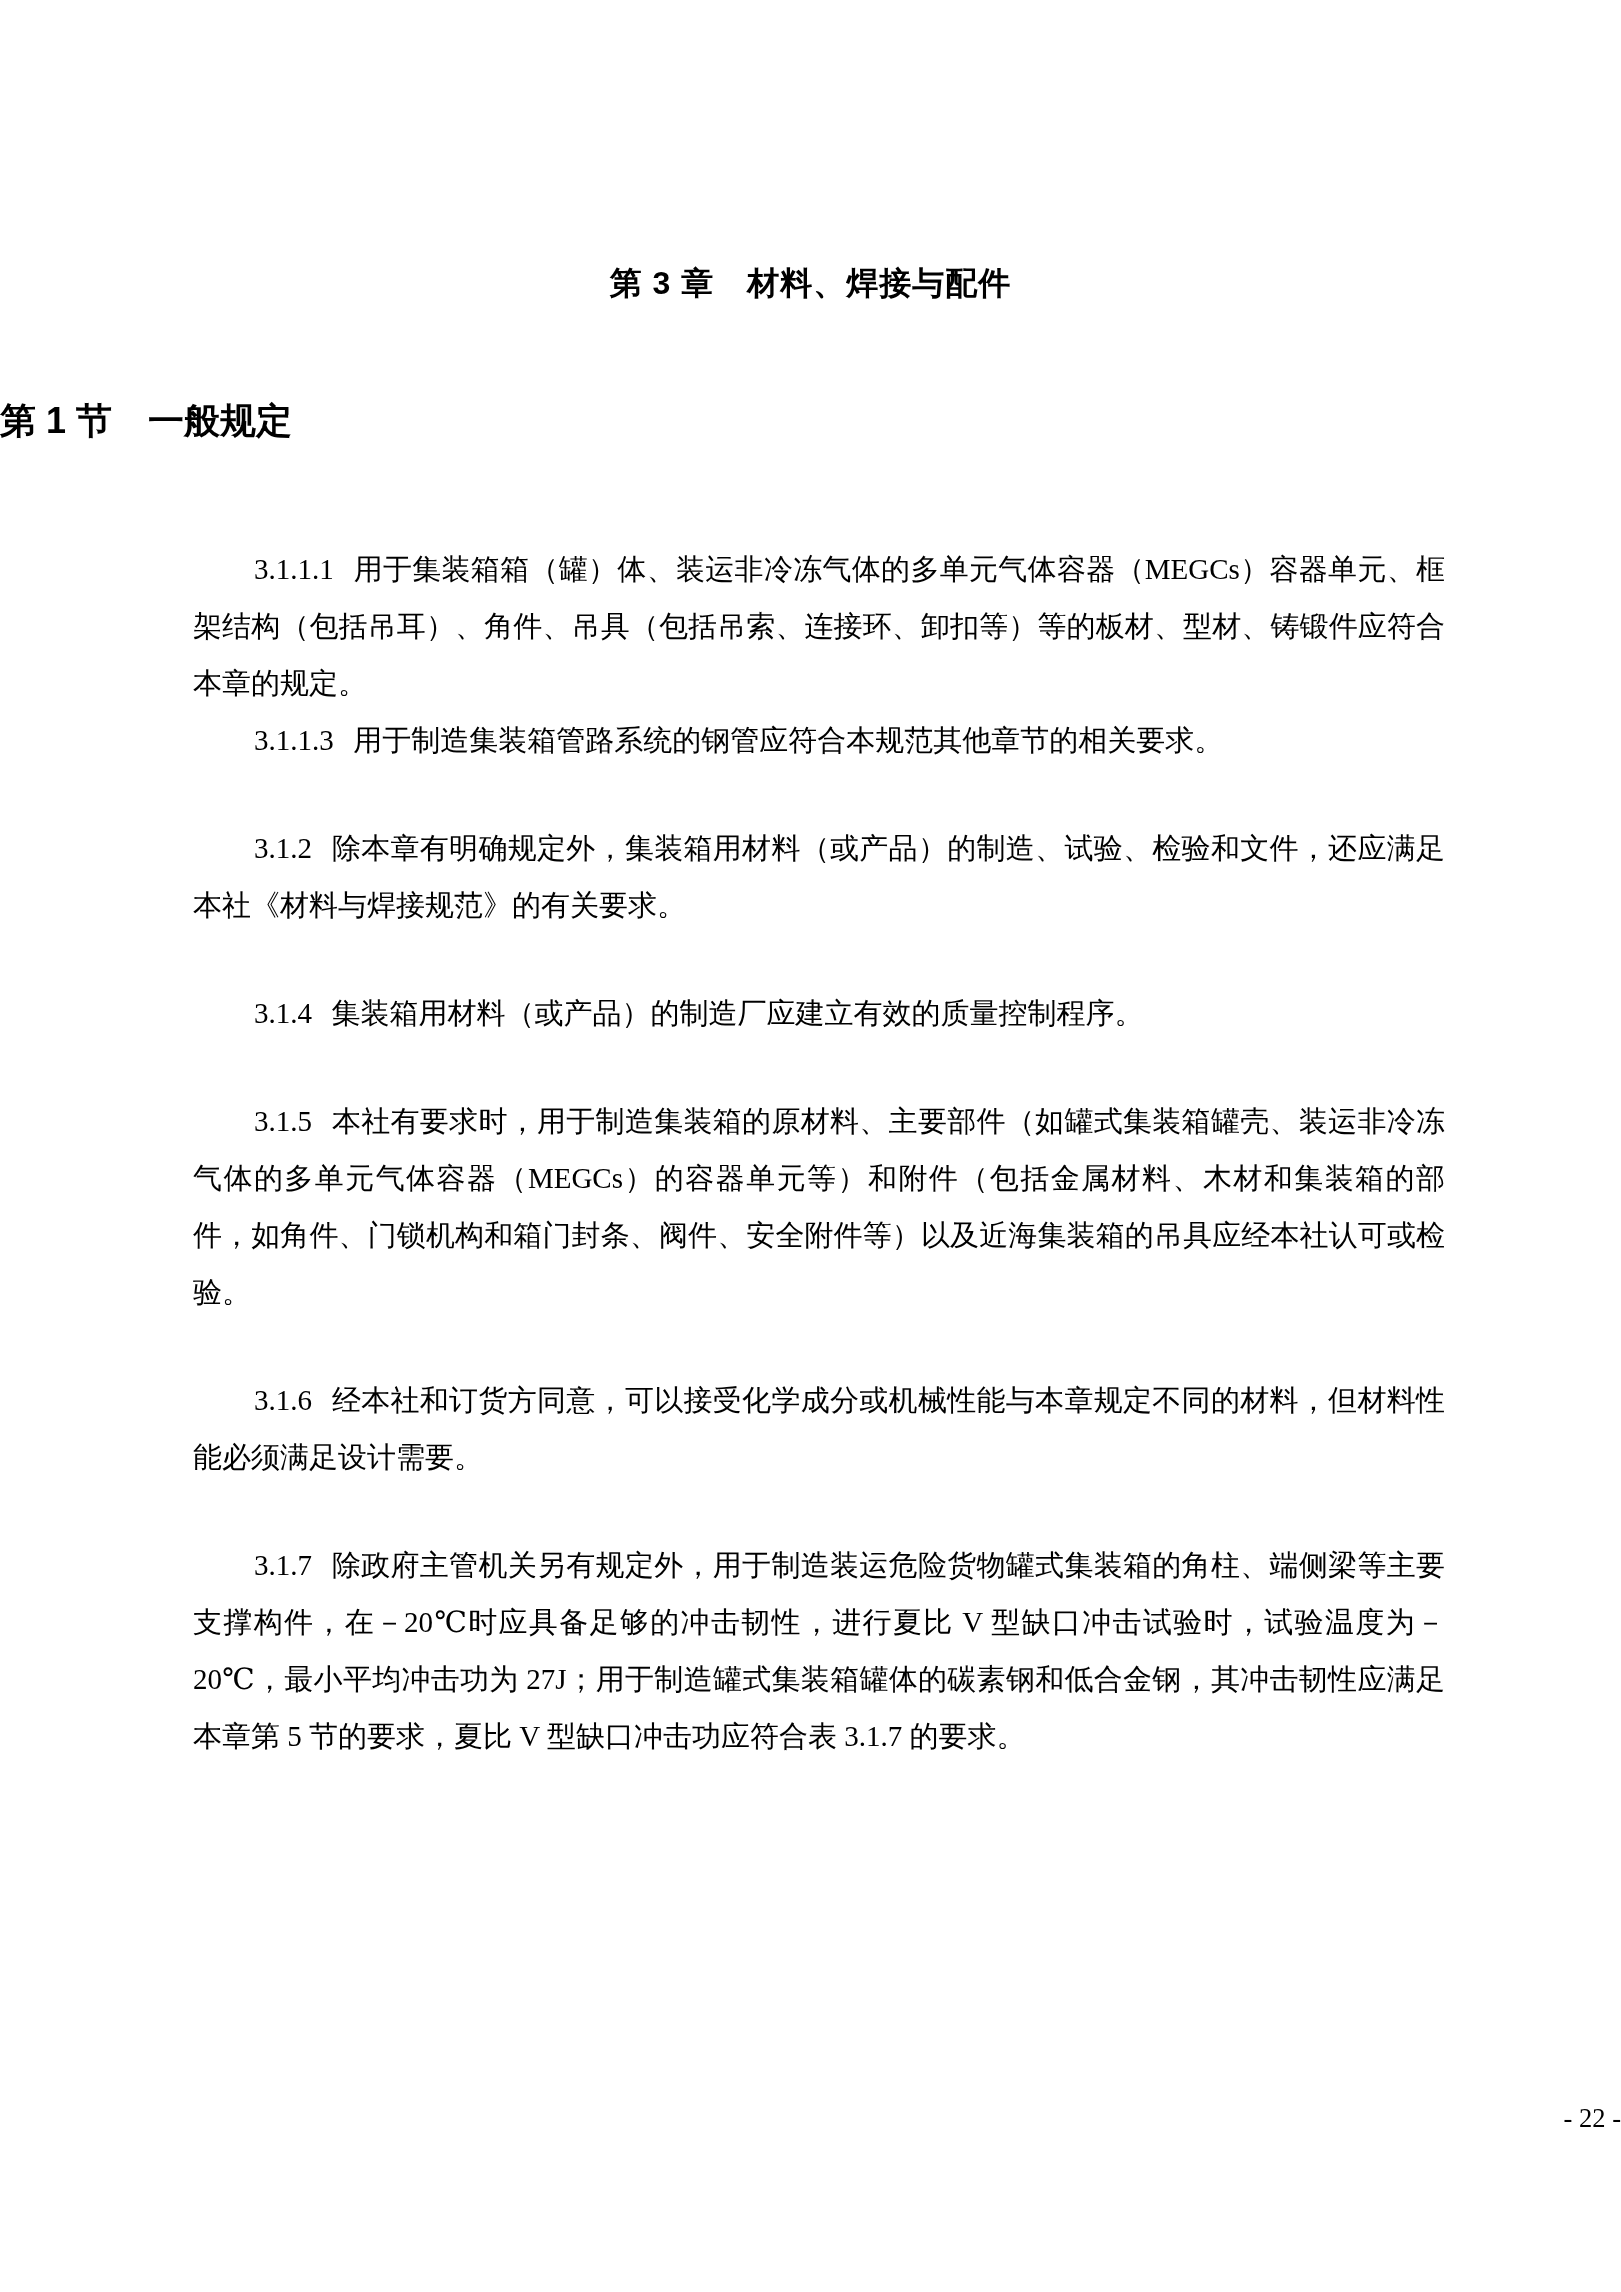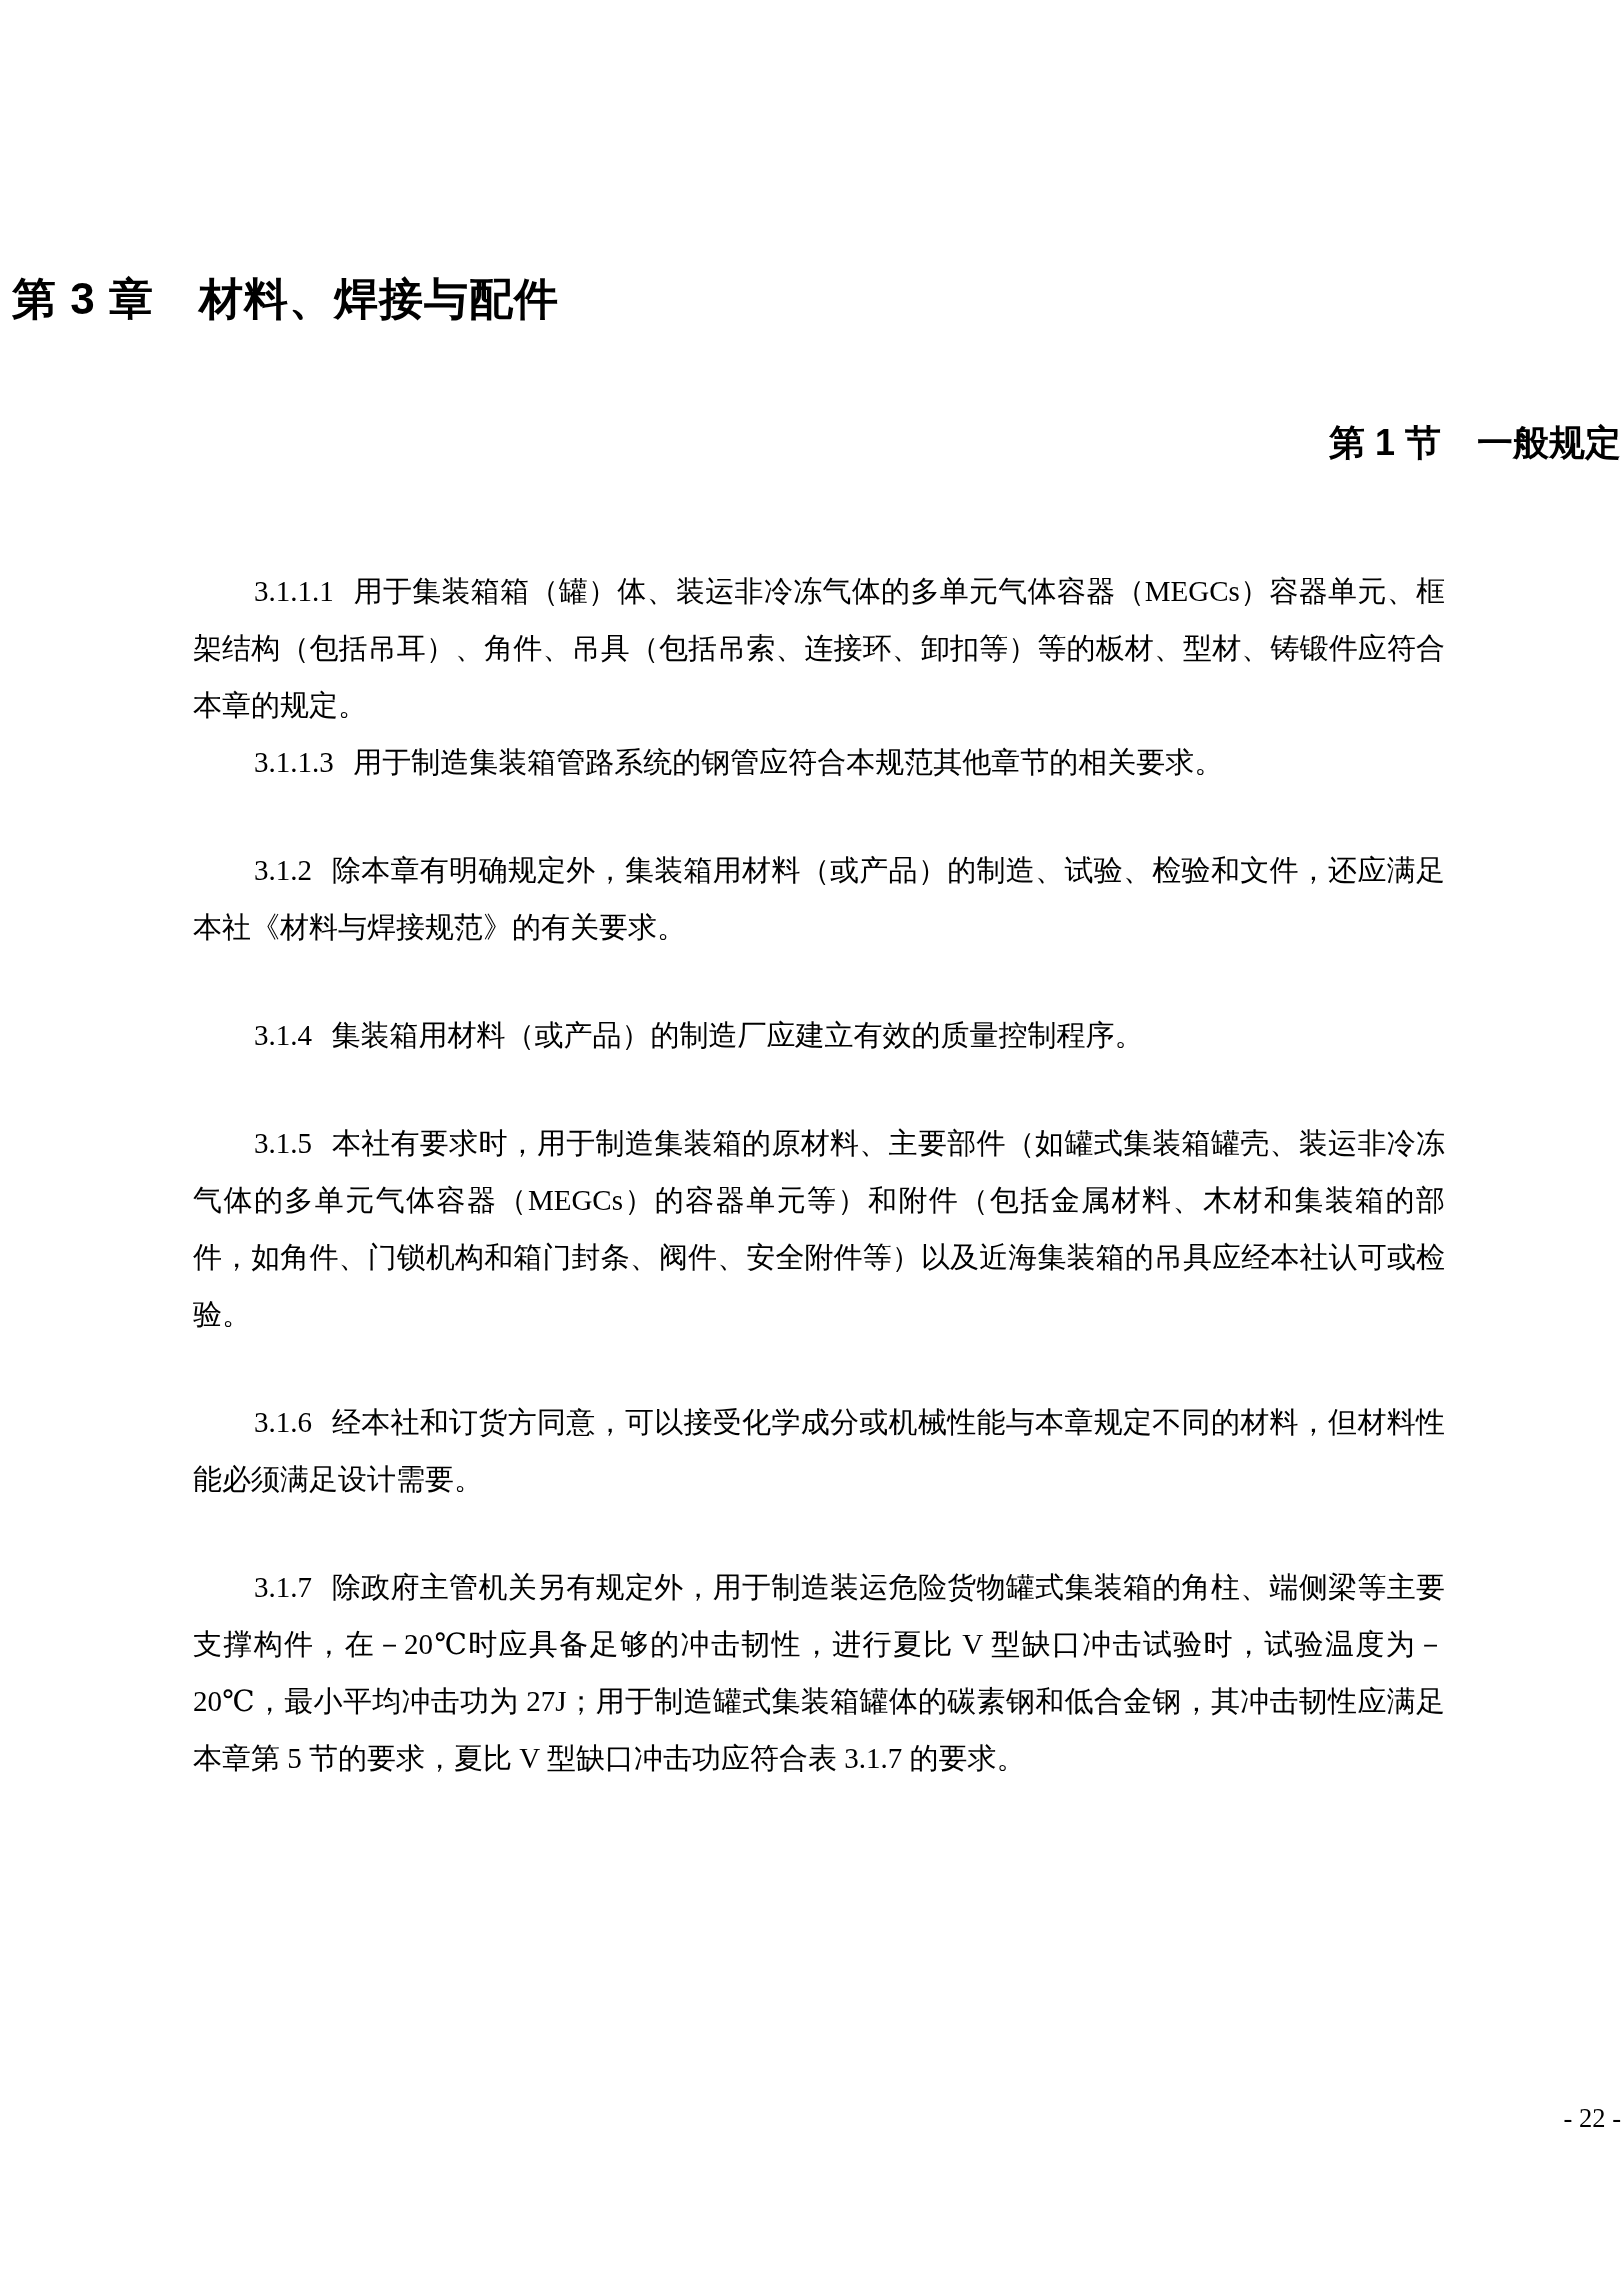--- a/index.html
+++ b/index.html
@@ -13,10 +13,11 @@
     font-family: "Liberation Serif", "DejaVu Serif", serif;
   }
   .chapter-title {
-    margin: 12px;
+    margin: 2px;
     padding-top: 265px;
+    text-align: center;
     font-family: "Liberation Sans", "DejaVu Sans", sans-serif;
-    font-size: 44px;
+    font-size: 32px;
     font-weight: bold;
     line-height: 1;
     letter-spacing: 1px;

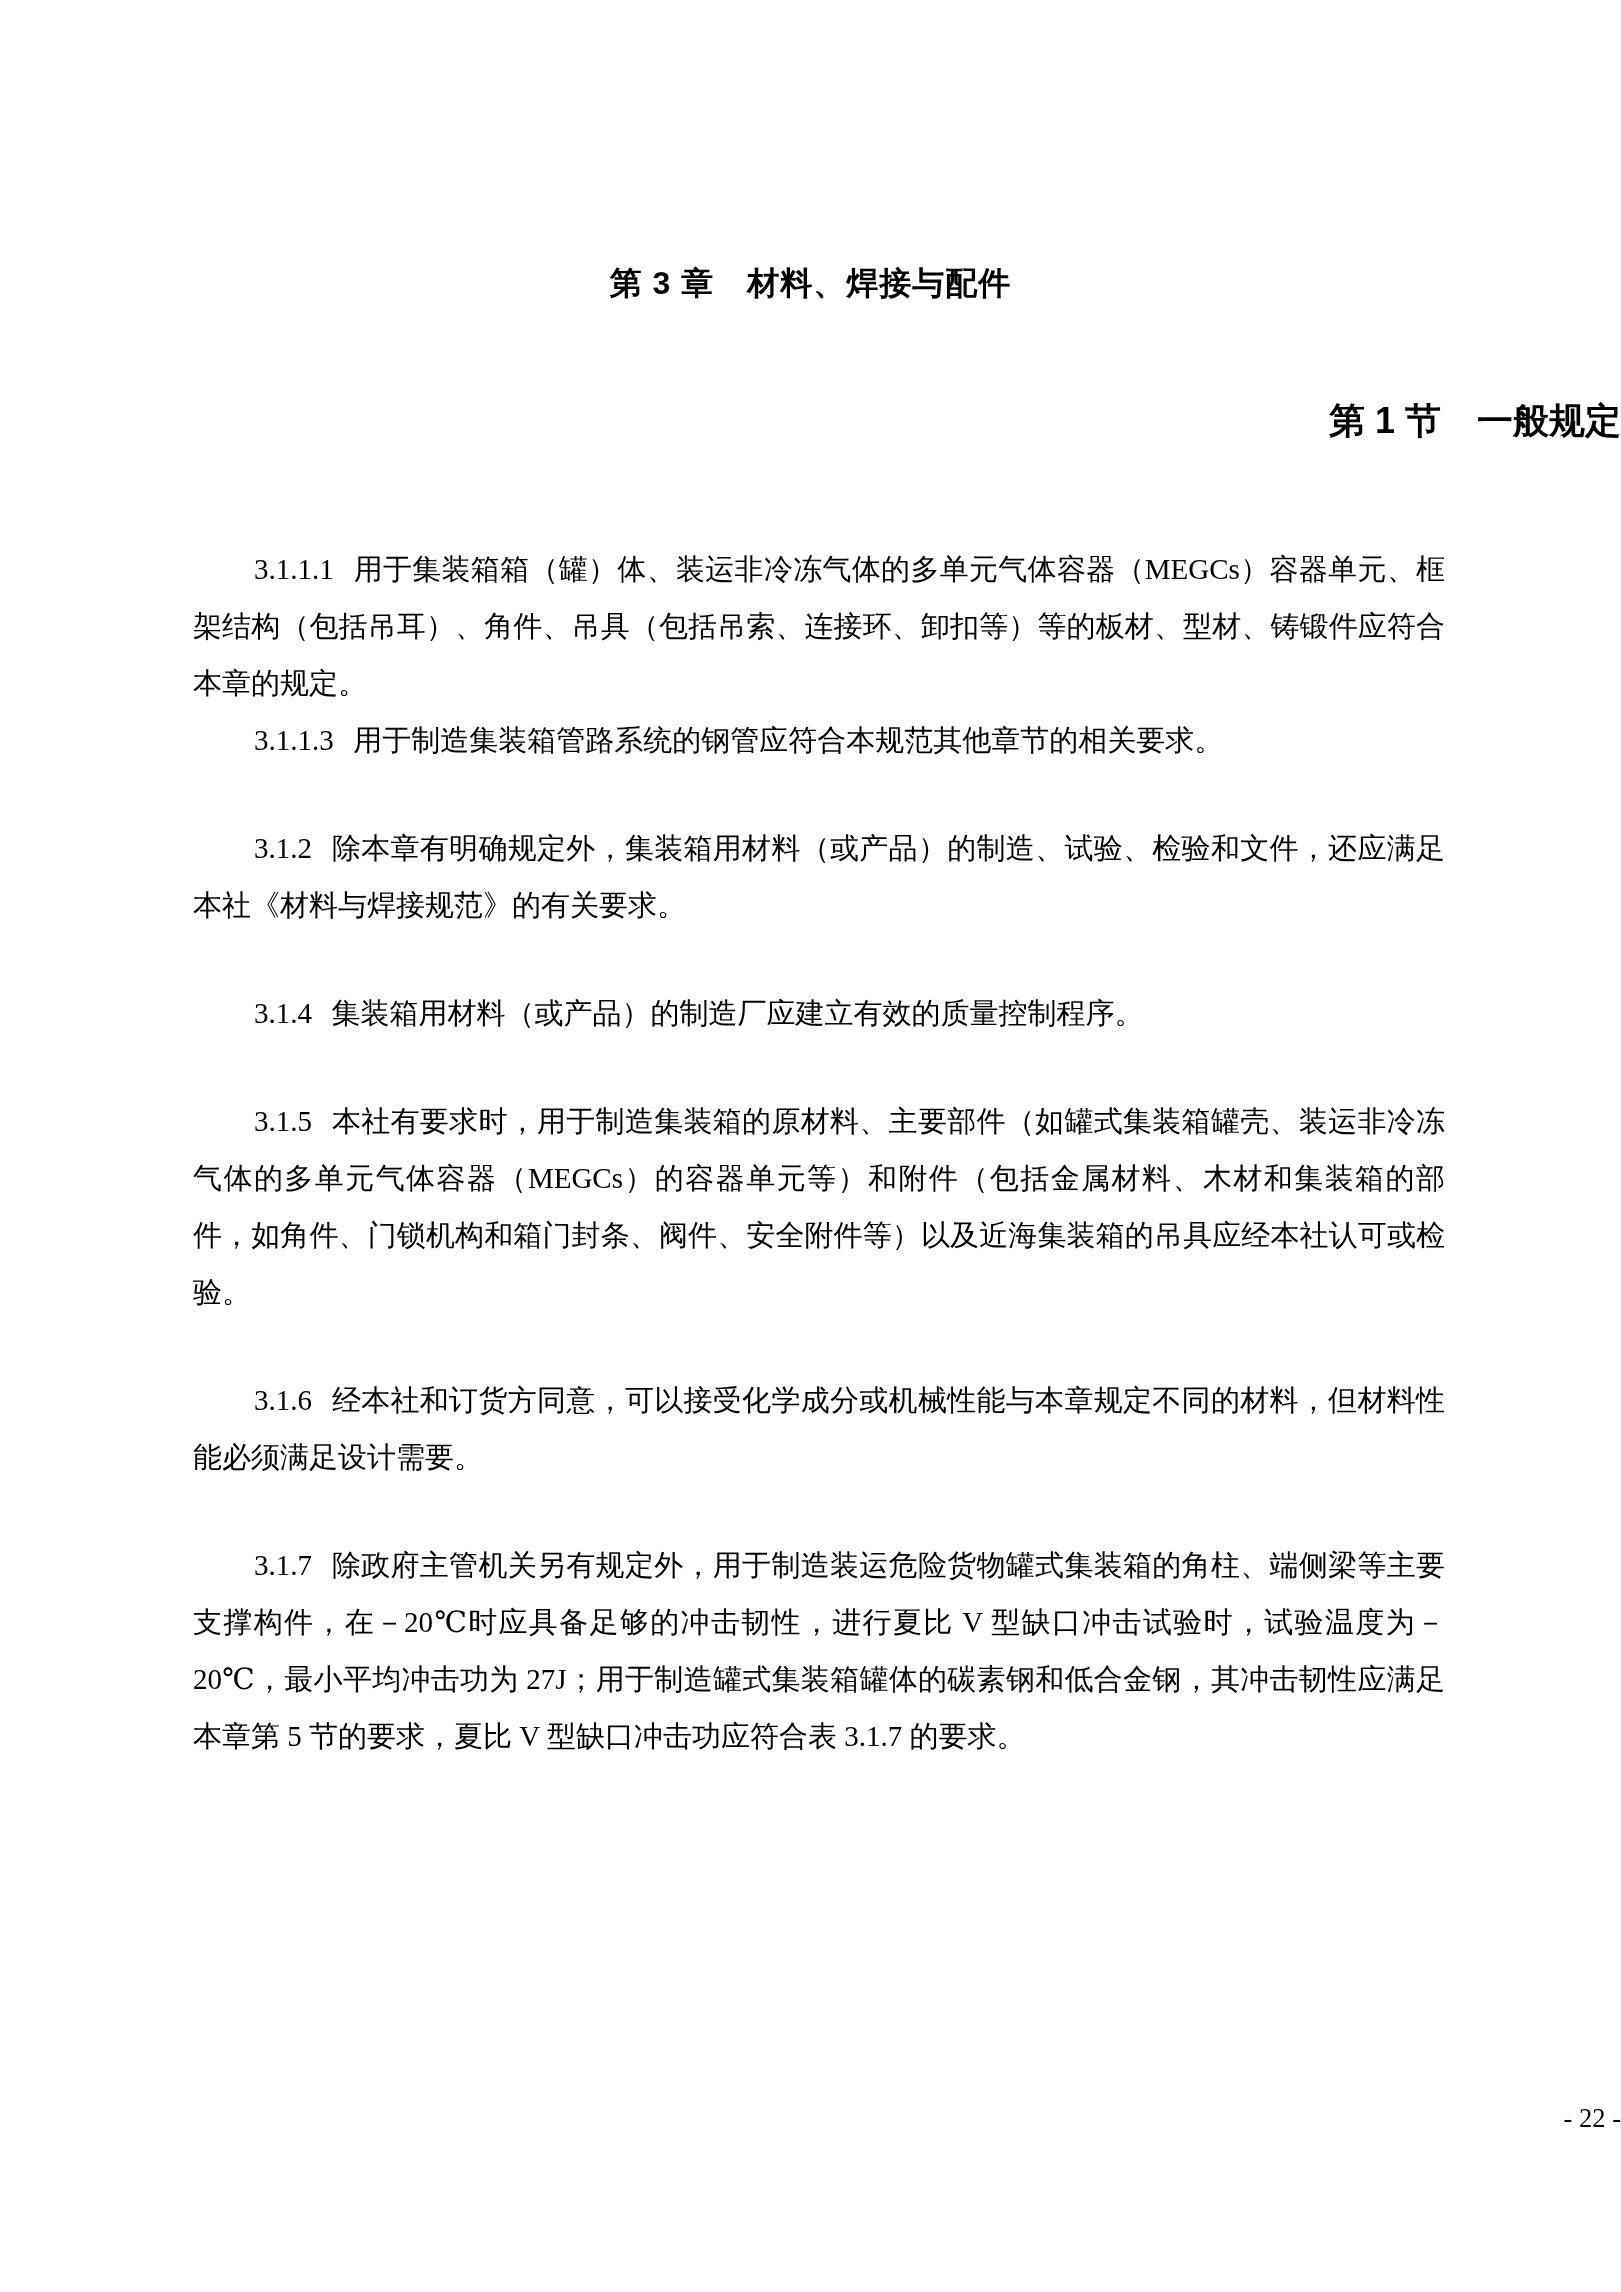--- a/index.html
+++ b/index.html
@@ -24,7 +24,7 @@
   }
   .section-title {
     margin: 104px 0 0 0;
-    text-align: right;
+    text-align: left;
     font-family: "Liberation Sans", "DejaVu Sans", sans-serif;
     font-size: 36px;
     font-weight: bold;

